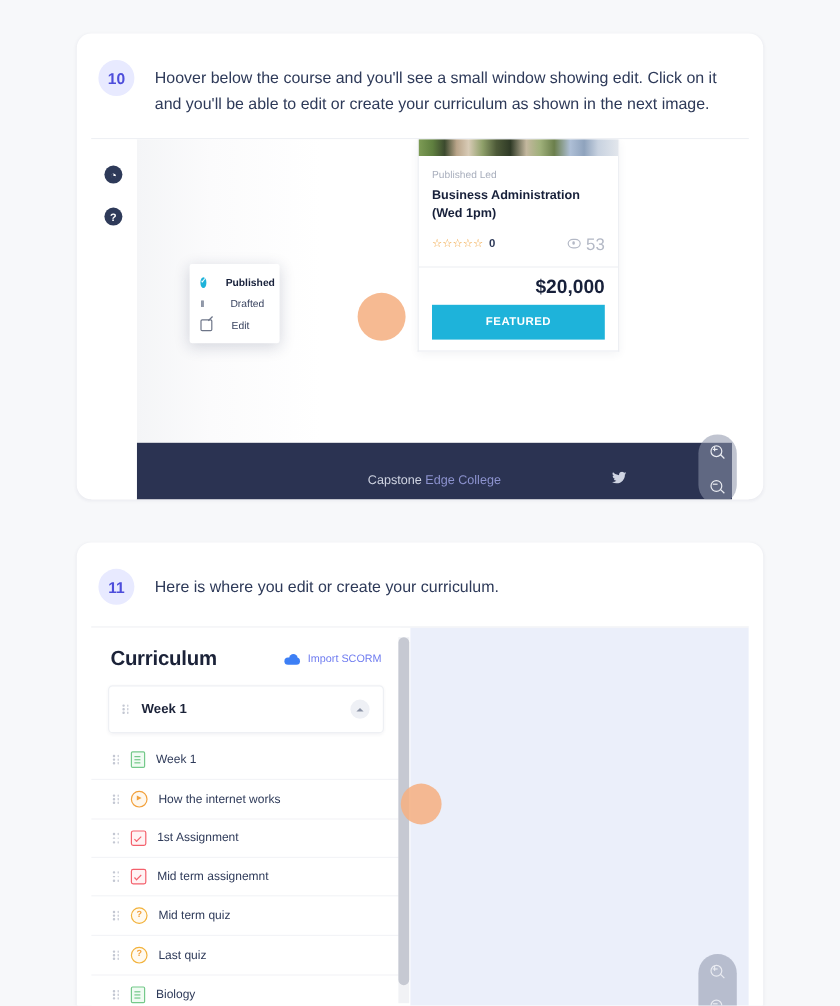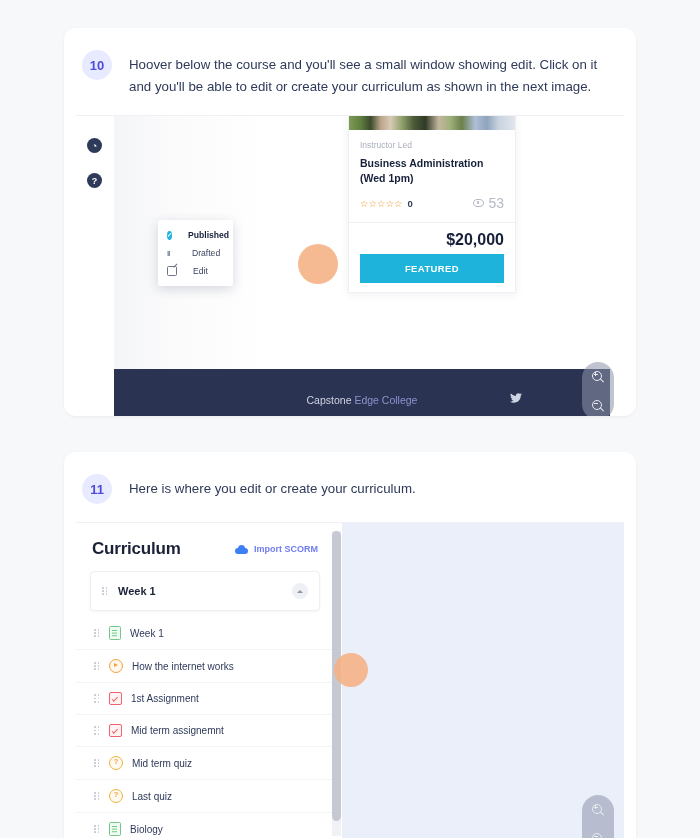--- a/index.html
+++ b/index.html
@@ -334,7 +334,7 @@
         <div class="course-card">
           <div class="course-photo"></div>
           <div class="course-body">
-            <div class="c-kicker">Instructor Led</div>
+            <div class="c-kicker">Published Led</div>
             <div class="c-title">Business Administration (Wed 1pm)</div>
             <div class="c-meta">
               <div style="display:flex;align-items:center;">

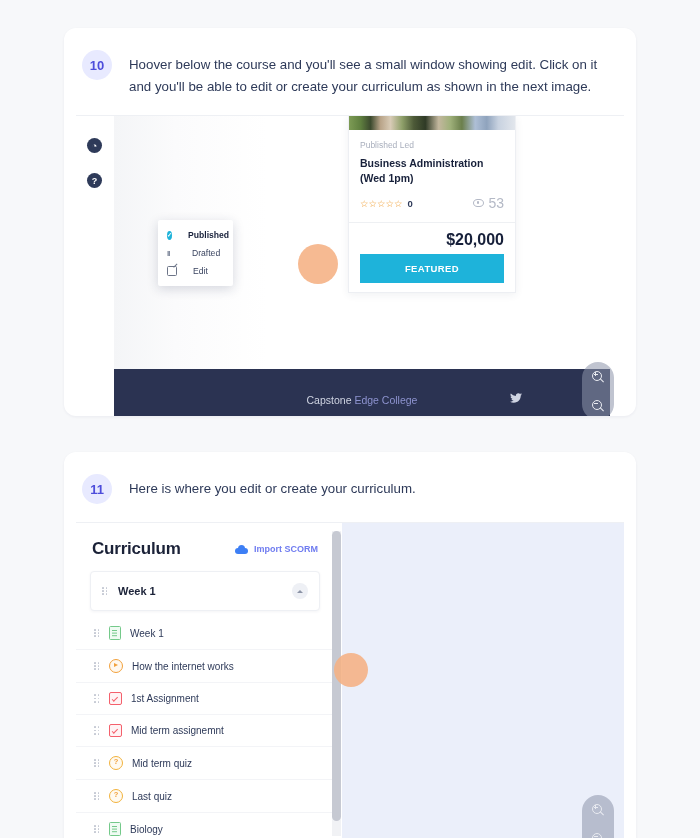--- a/index.html
+++ b/index.html
@@ -225,7 +225,7 @@
     padding: 16px 16px 12px 16px;
   }
   .curr-title { font-size: 17px; font-weight: bold; color: #1b2238; letter-spacing: -.2px; }
-  .scorm-link { display: flex; align-items: center; gap: 6px; font-size: 9px; color: #6f7cf0; font-weight: bold; }
+  .scorm-link { display: flex; align-items: center; gap: 6px; font-size: 9px; color: #6f7cf0; }
   .cloud {
     width: 13px; height: 9px; position: relative;
   }

